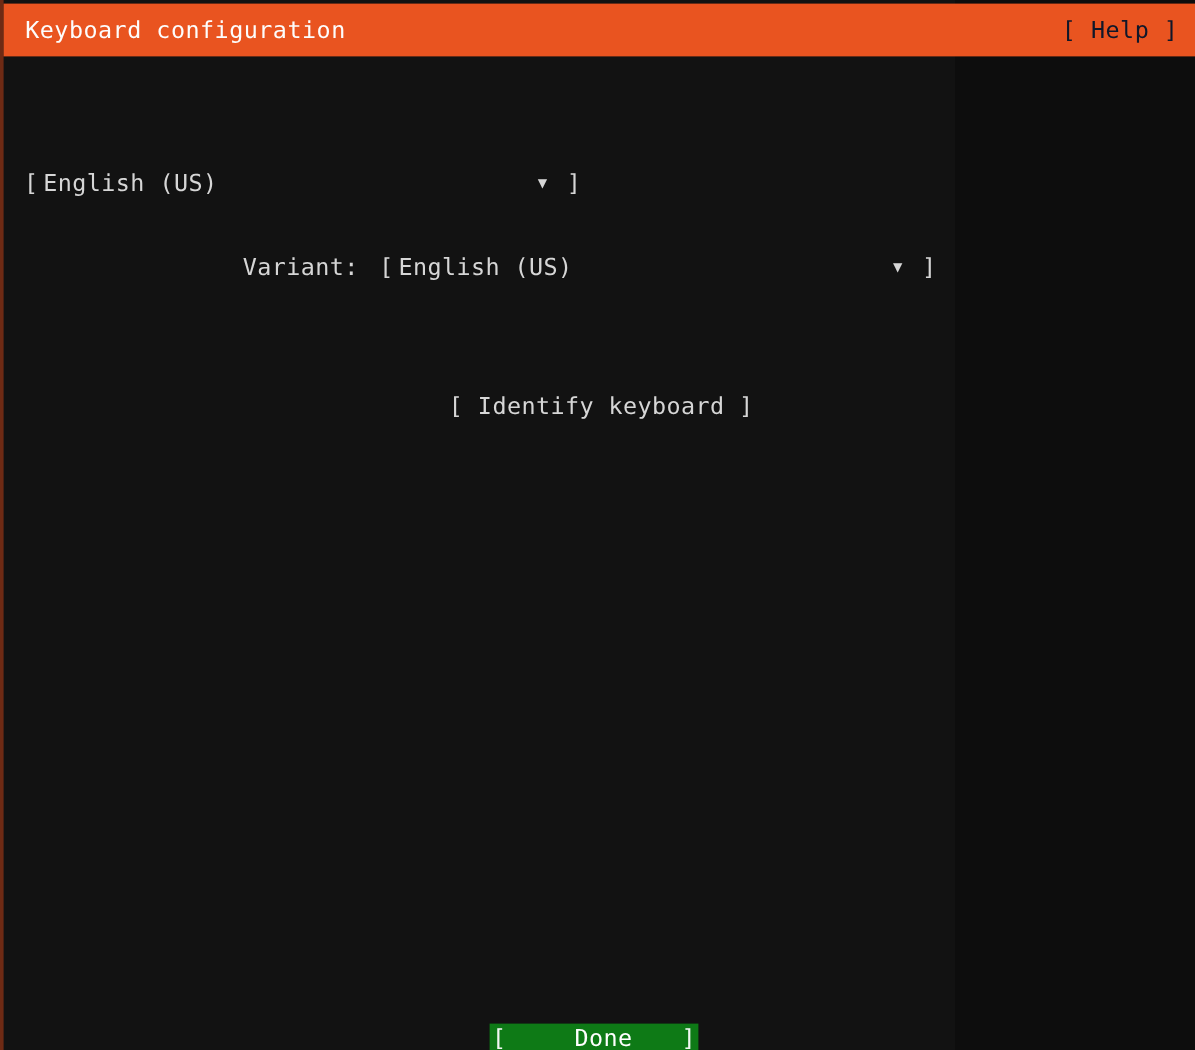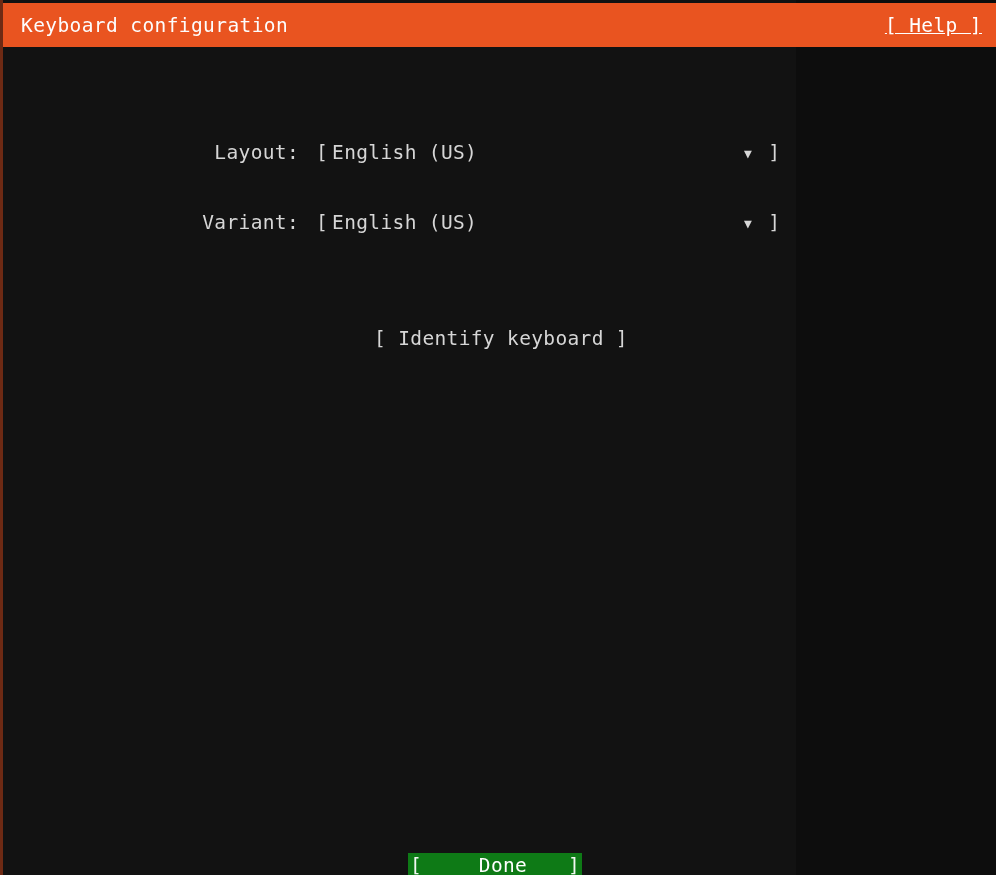--- a/index.html
+++ b/index.html
@@ -46,9 +46,8 @@
   #header-help {
     font-size: 19.5px;
     letter-spacing: 0.4px;
-    color: #ffffff;
-    white-space: pre;
-    text-decoration: underline;
+    color: #0f172a;
+    white-space: pre;
   }
   
   #content {

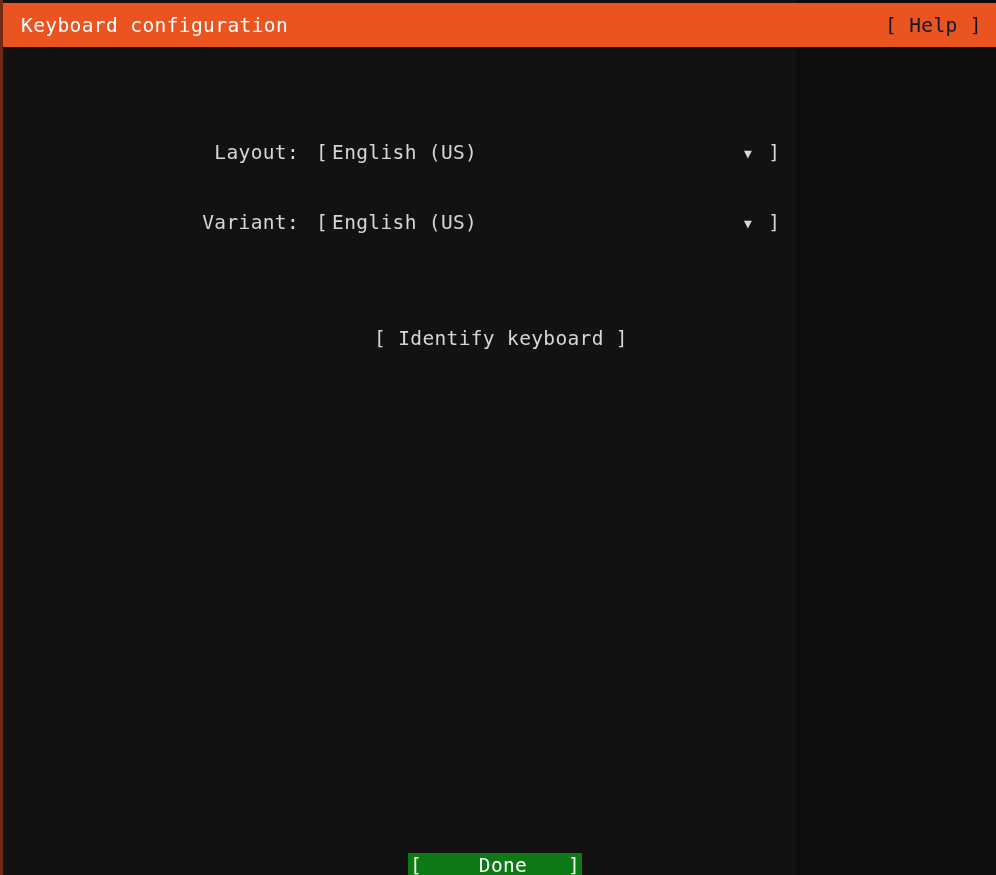--- a/index.html
+++ b/index.html
@@ -174,7 +174,6 @@
 
 
     <div class="form-row" id="row-layout">
-      <span class="field-label">Layout:</span>
       <span class="field-control">
         <span class="brk">[</span>
         <span class="select-value">English (US)</span>

